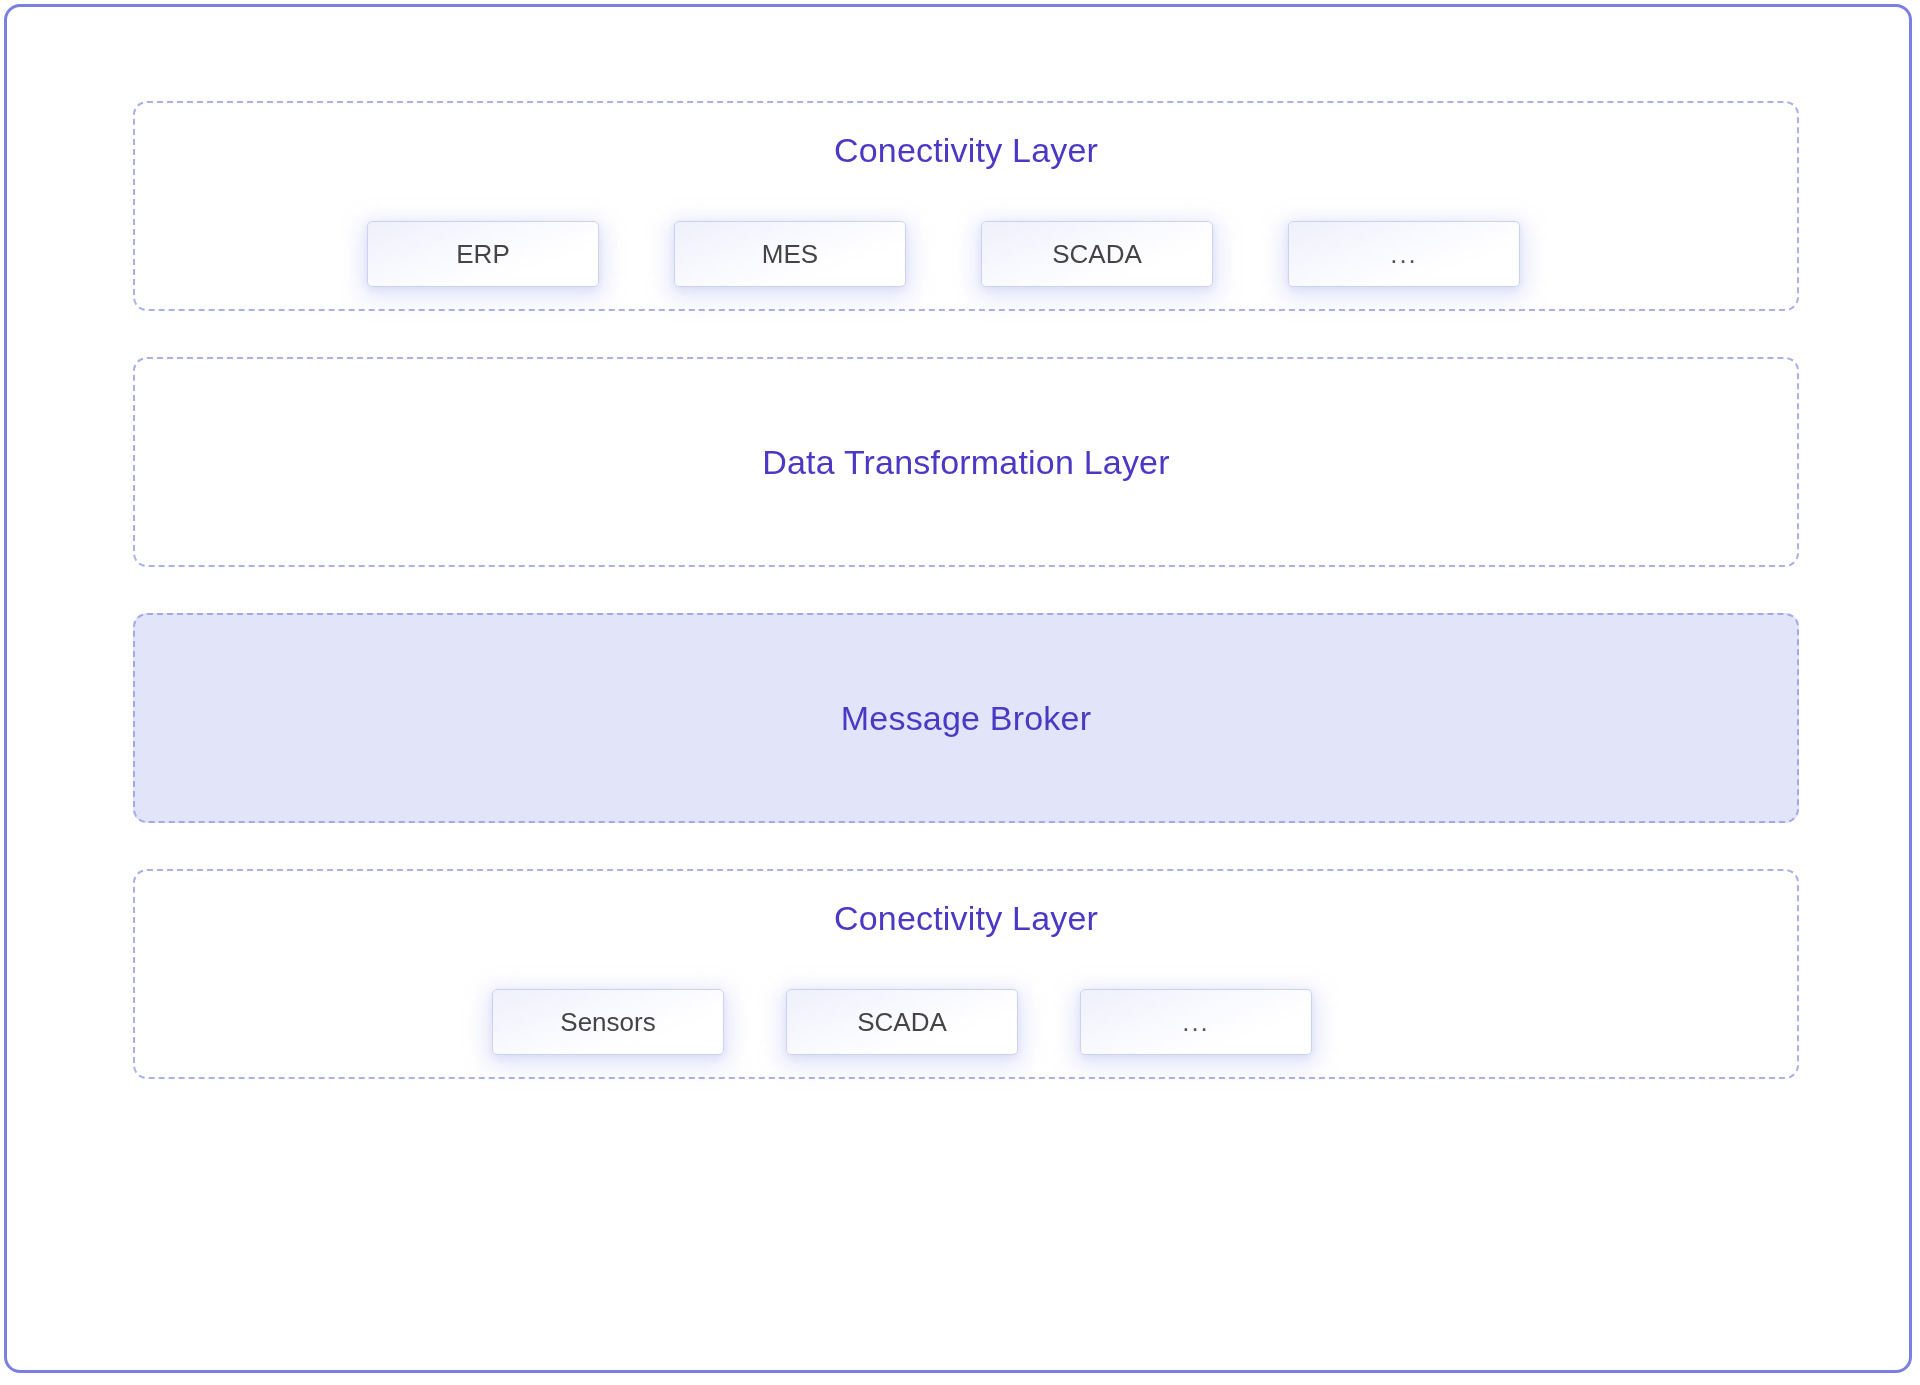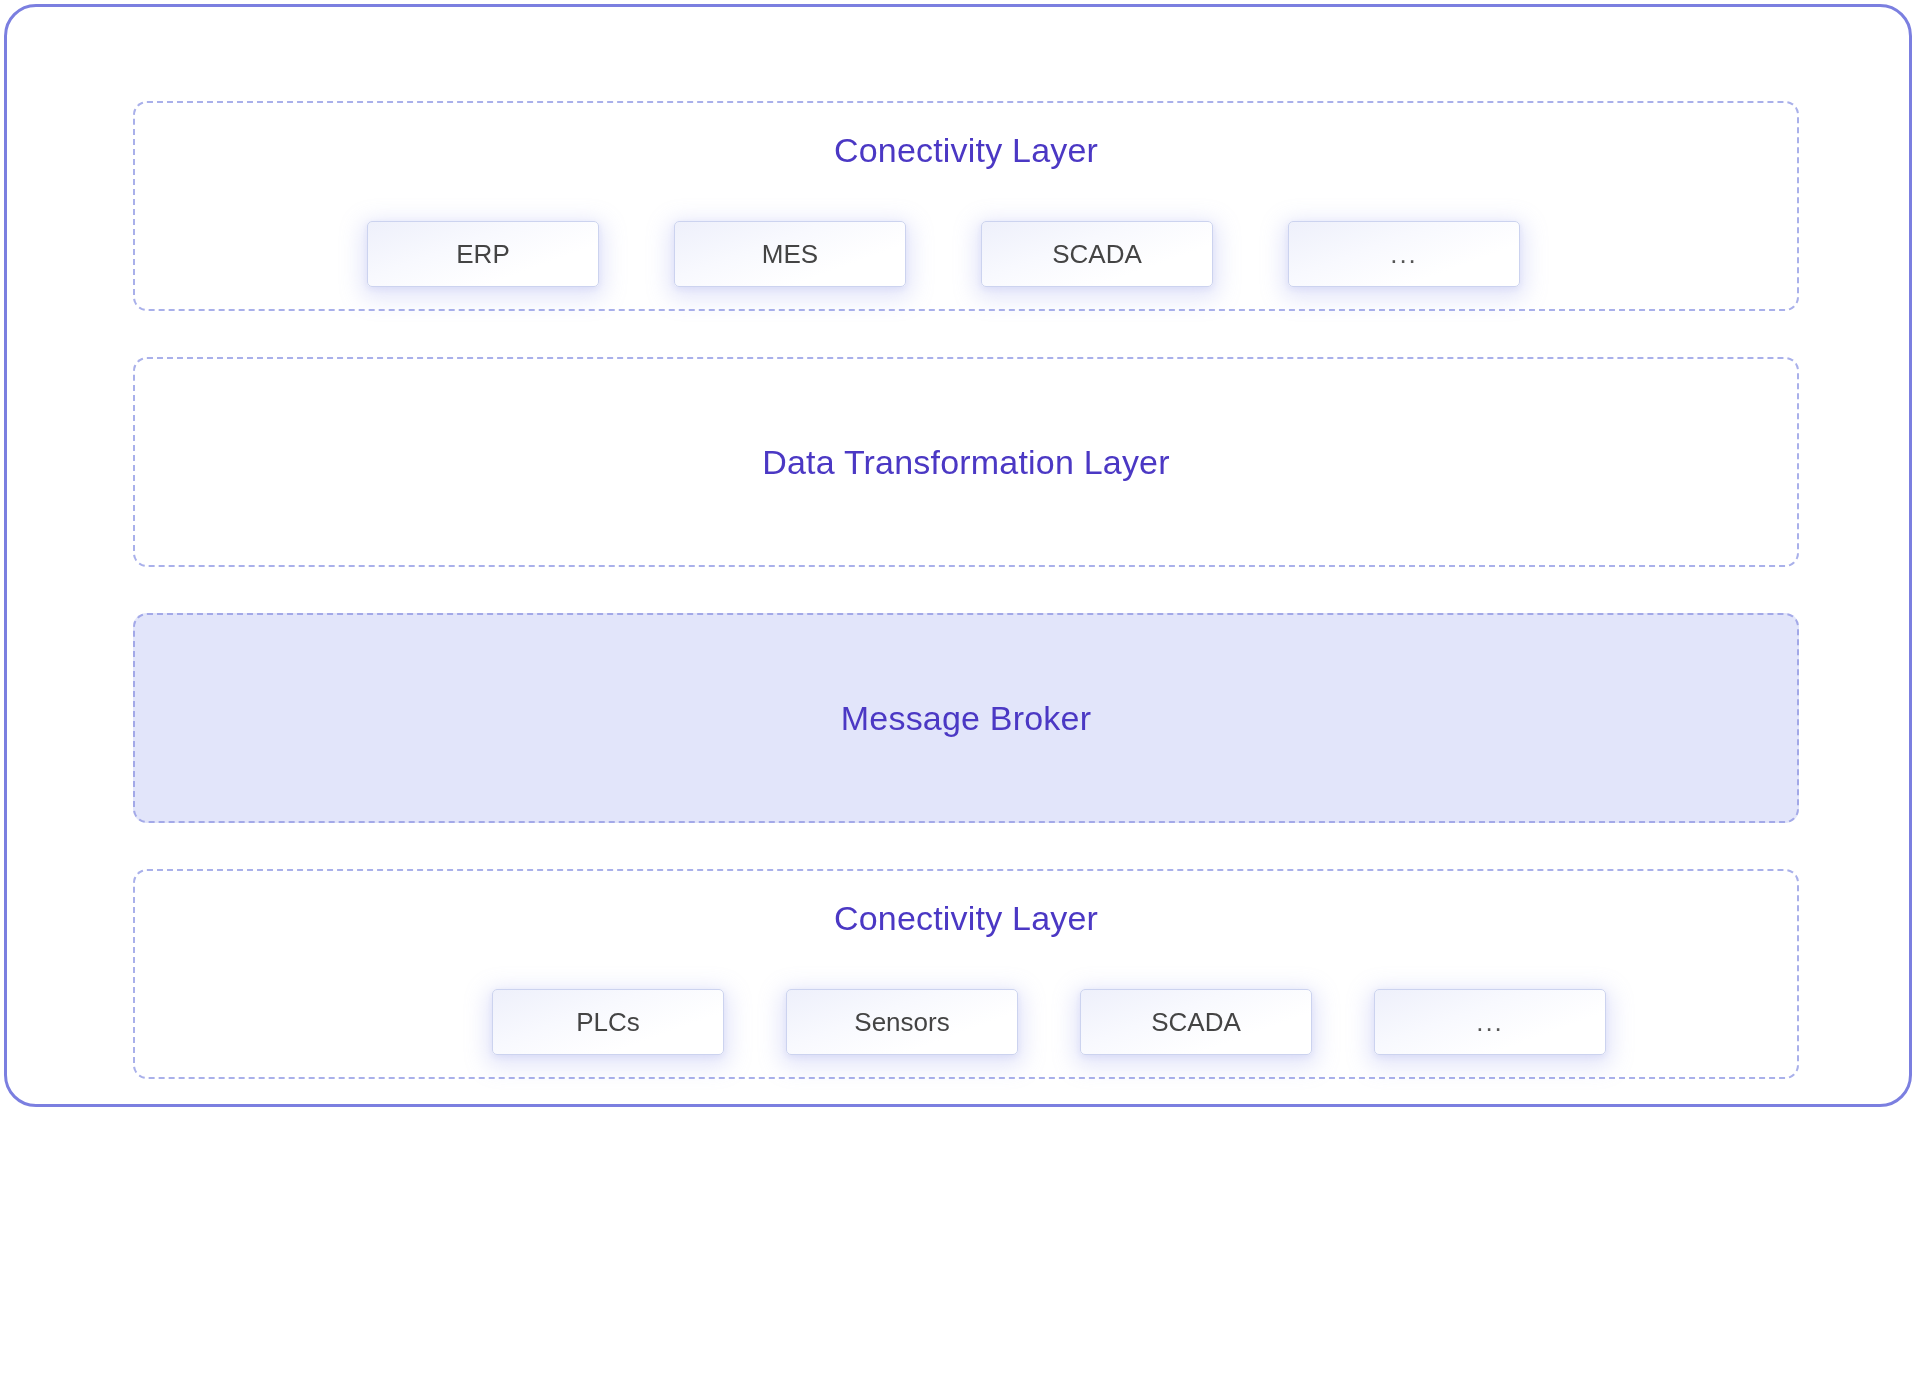--- a/index.html
+++ b/index.html
@@ -20,10 +20,10 @@
     left: 4px;
     top: 4px;
     width: 1908px;
-    height: 1103px;
+    height: 1369px;
     box-sizing: border-box;
     border: 3px solid #7b7fe0;
-    border-radius: 32px;
+    border-radius: 16px;
     background: #ffffff;
   }
 

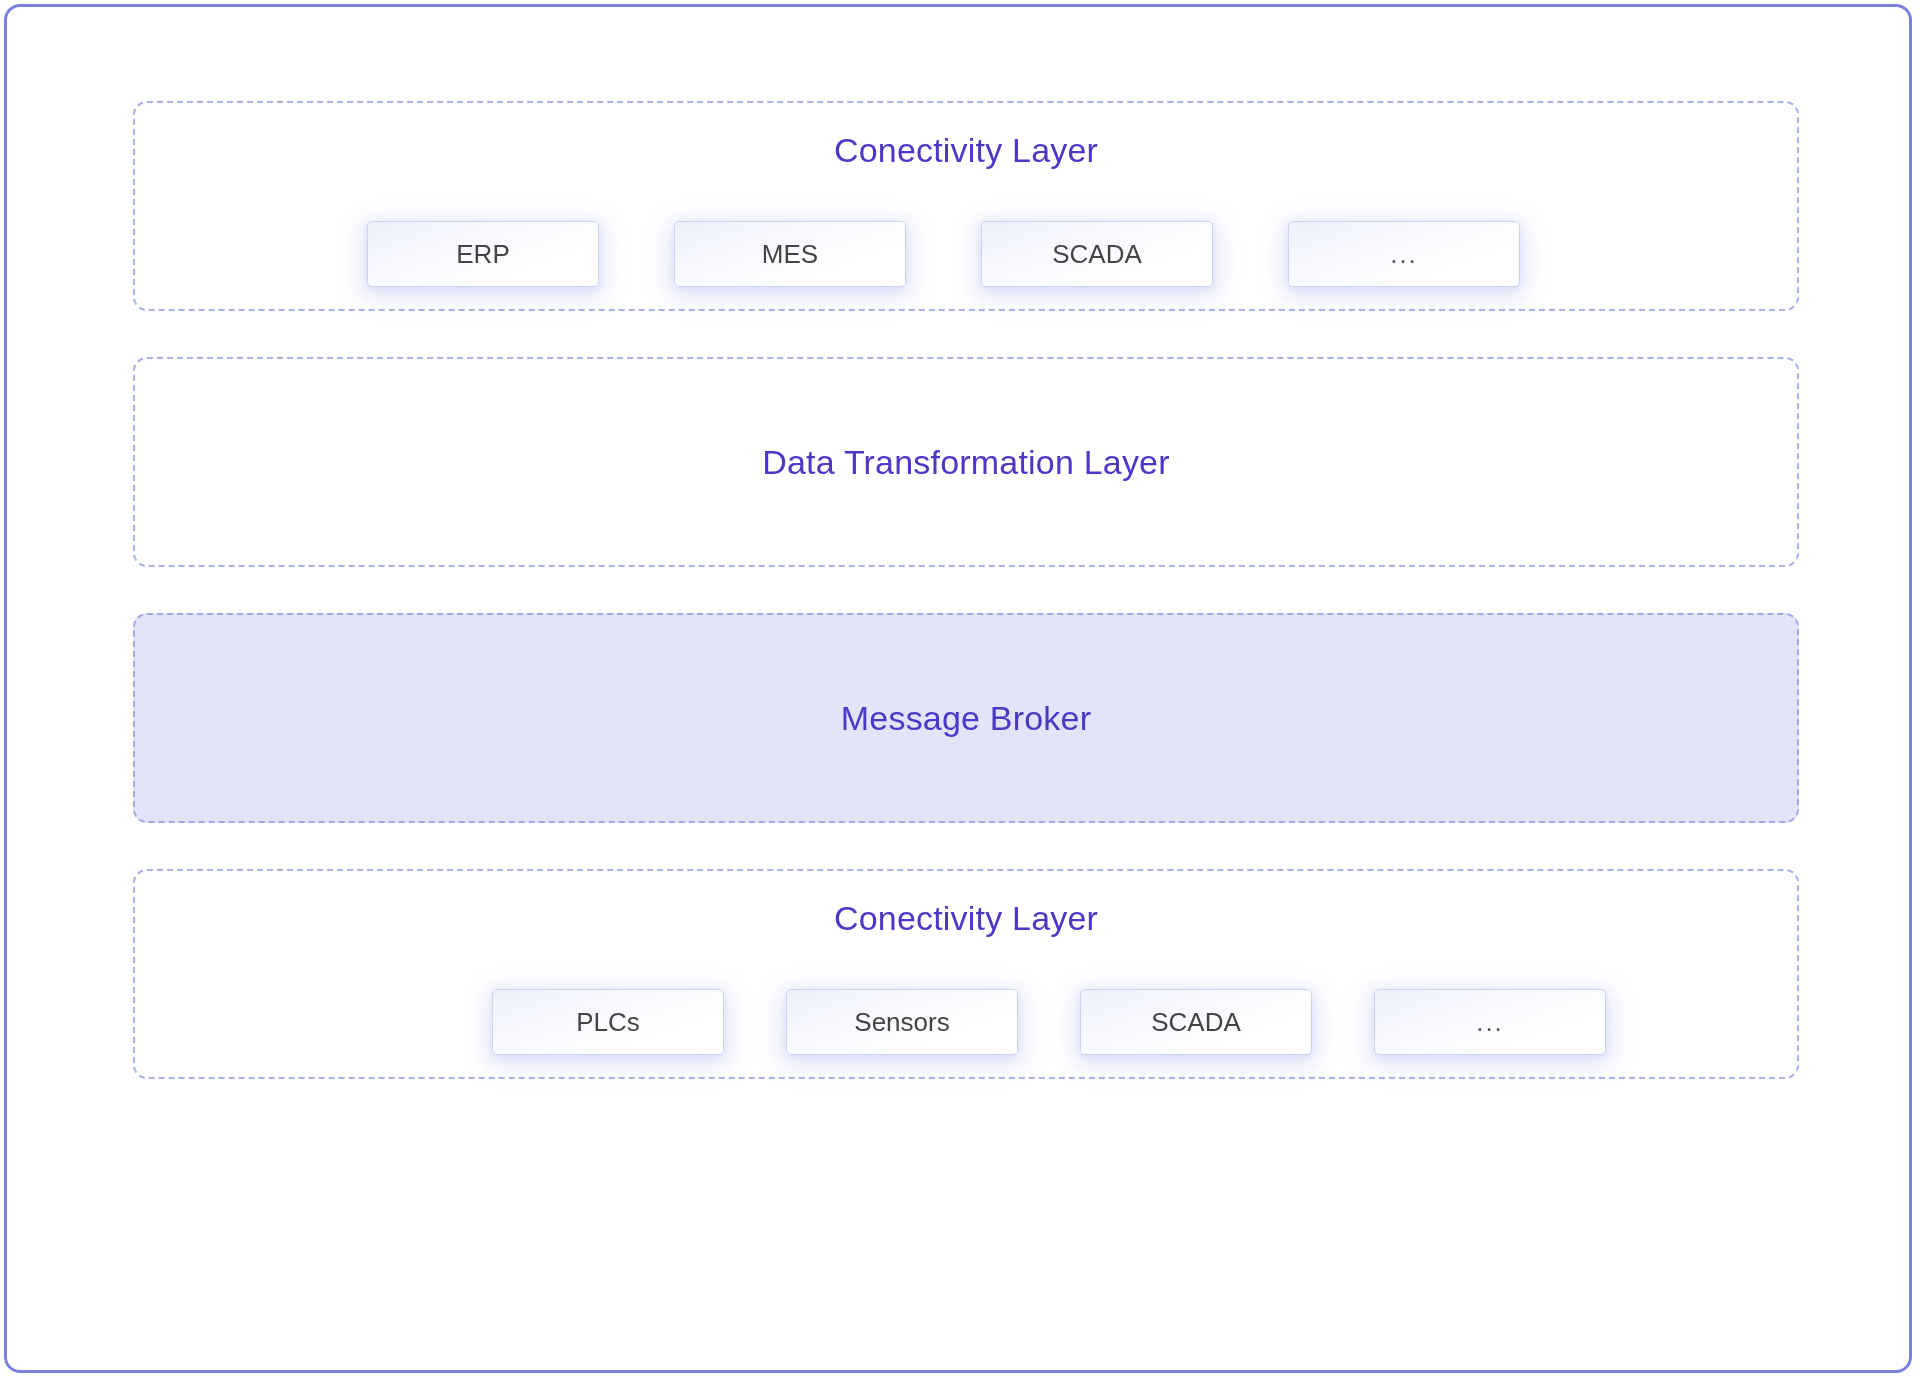--- a/index.html
+++ b/index.html
@@ -144,9 +144,6 @@
     <div class="layer-title" id="title-connectivity-bottom">Conectivity Layer</div>
     <div class="node-row" id="node-row-bottom">
       <div class="node">
-        <span>PLCs</span>
-      </div>
-      <div class="node">
         <span>Sensors</span>
       </div>
       <div class="node">

